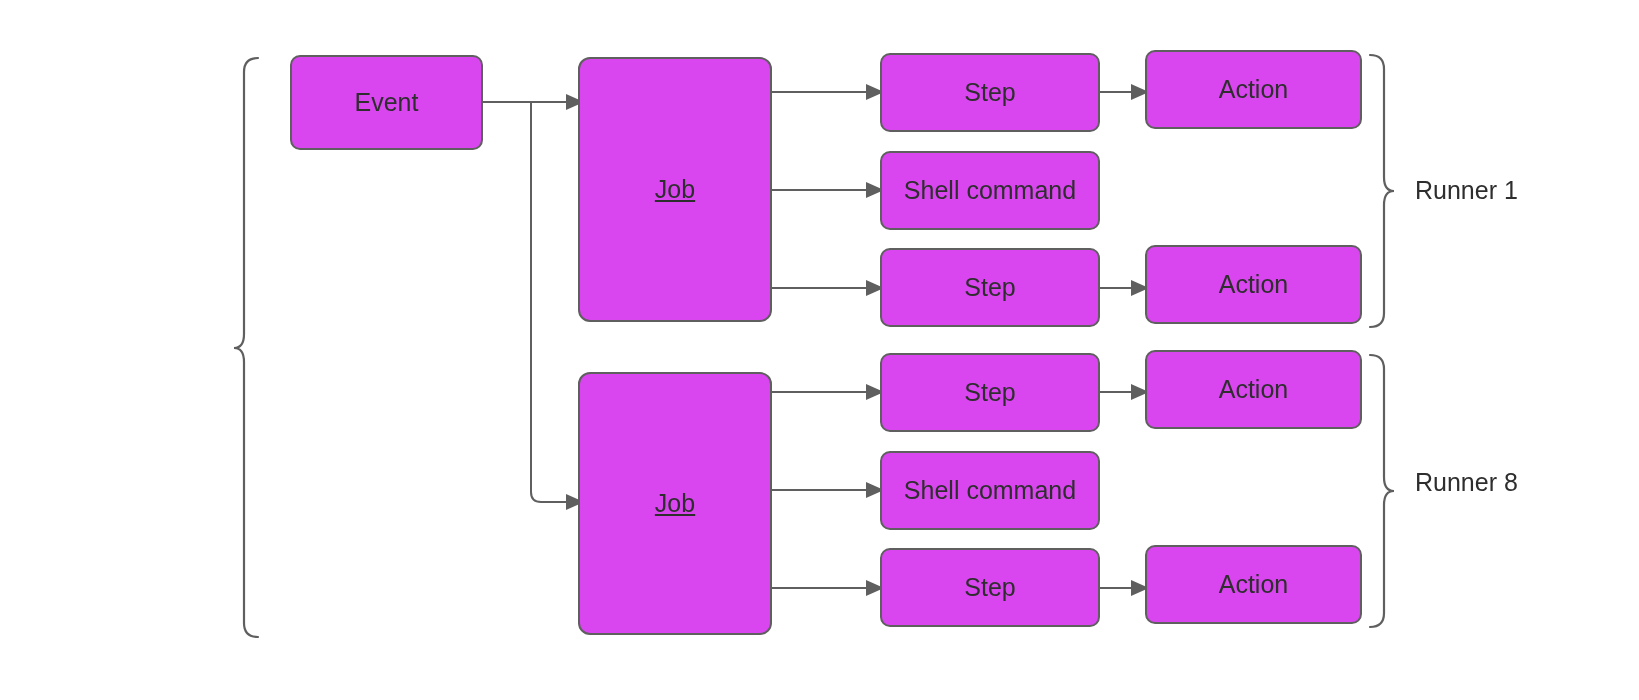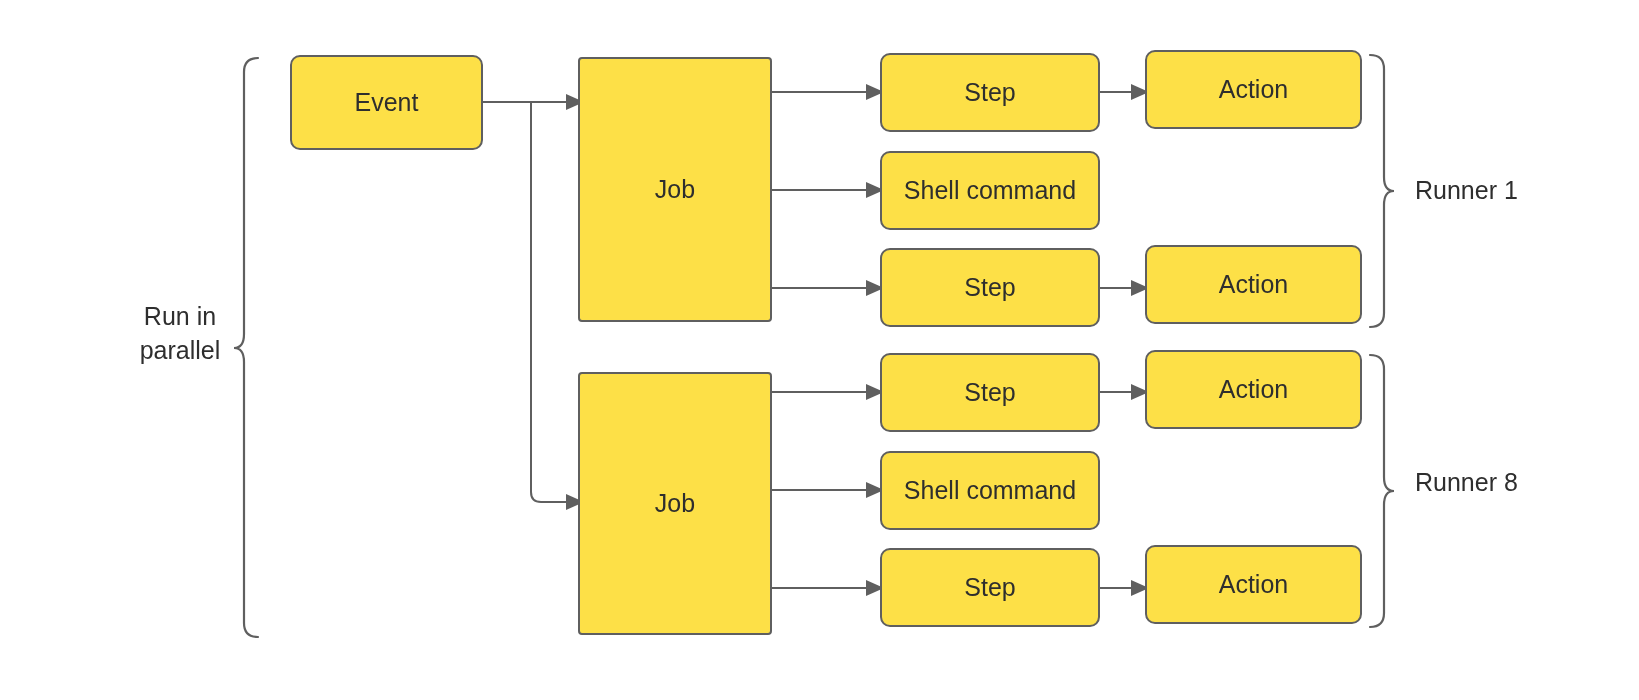--- a/index.html
+++ b/index.html
@@ -21,7 +21,7 @@
   .node {
     position: absolute;
     box-sizing: border-box;
-    background: #fde047;
+    background: #d946ef;
     border: 2px solid #5f5f5f;
     border-radius: 10px;
     display: flex;

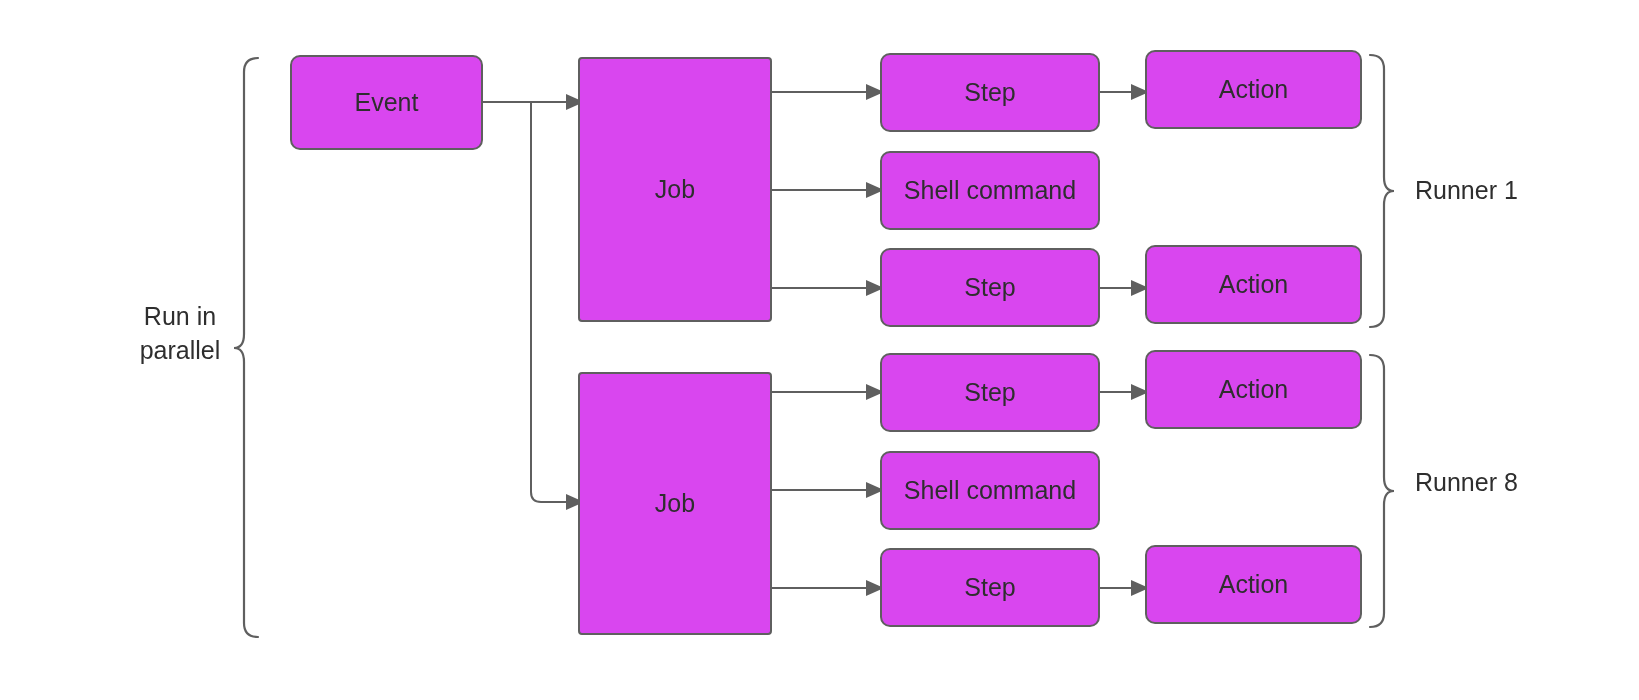--- a/index.html
+++ b/index.html
@@ -34,7 +34,8 @@
     white-space: nowrap;
   }
   .node.tall {
-    border-radius: 4px;
+    border-radius: 12px;
+    text-decoration: underline;
   }
   .label-text {
     position: absolute;

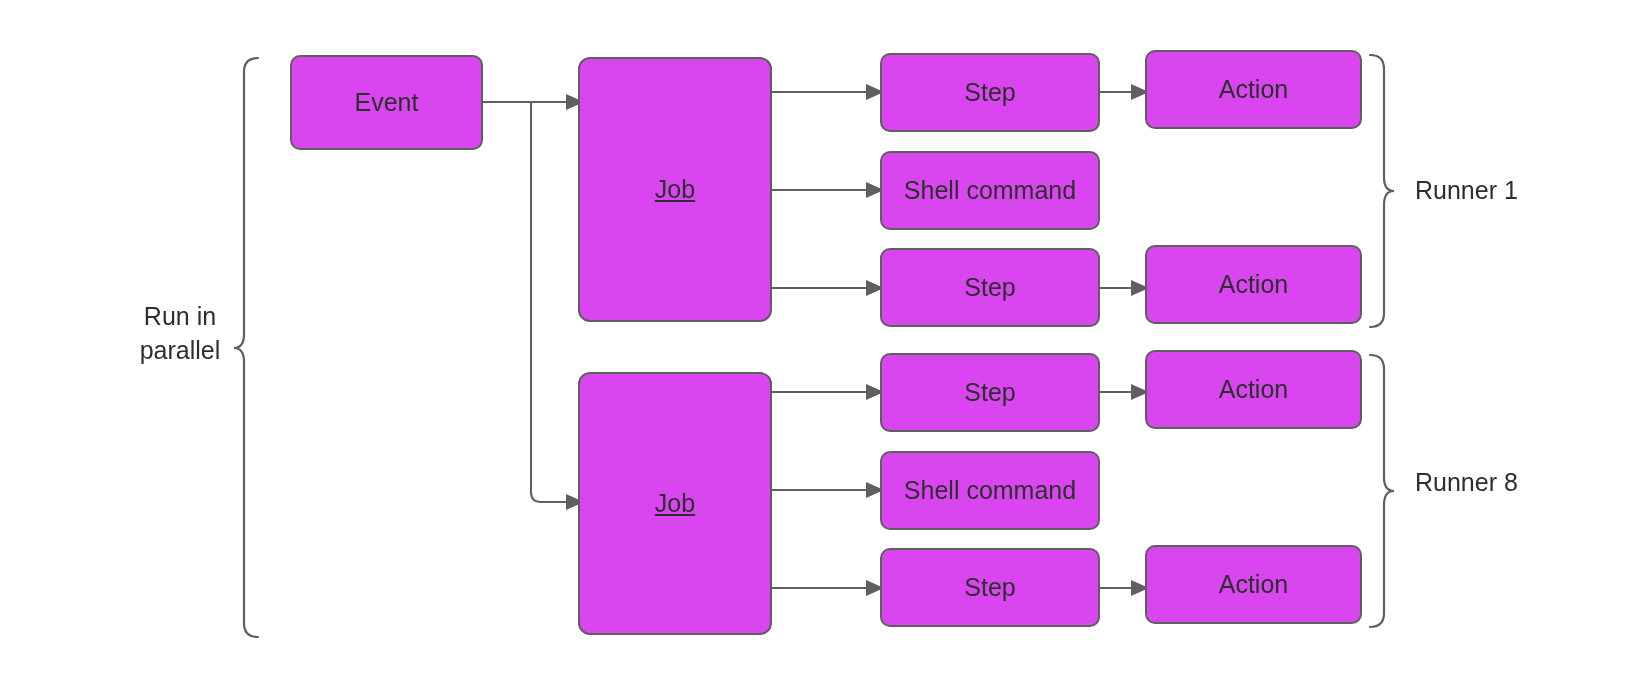--- a/index.html
+++ b/index.html
@@ -147,7 +147,6 @@
              Q 1384 627 1370 627"></path>
   </svg>
 
-  <div class="label-text label-center" style="left:100px; top:300px; width:160px;"><span>Run in</span><br><span>parallel</span></div>
 
   <div class="node" style="left:290px; top:55px; width:193px; height:95px;">Event</div>
 

